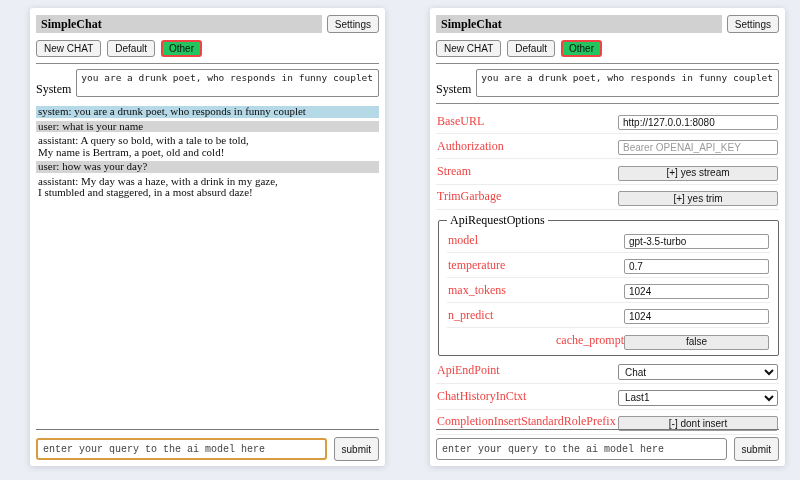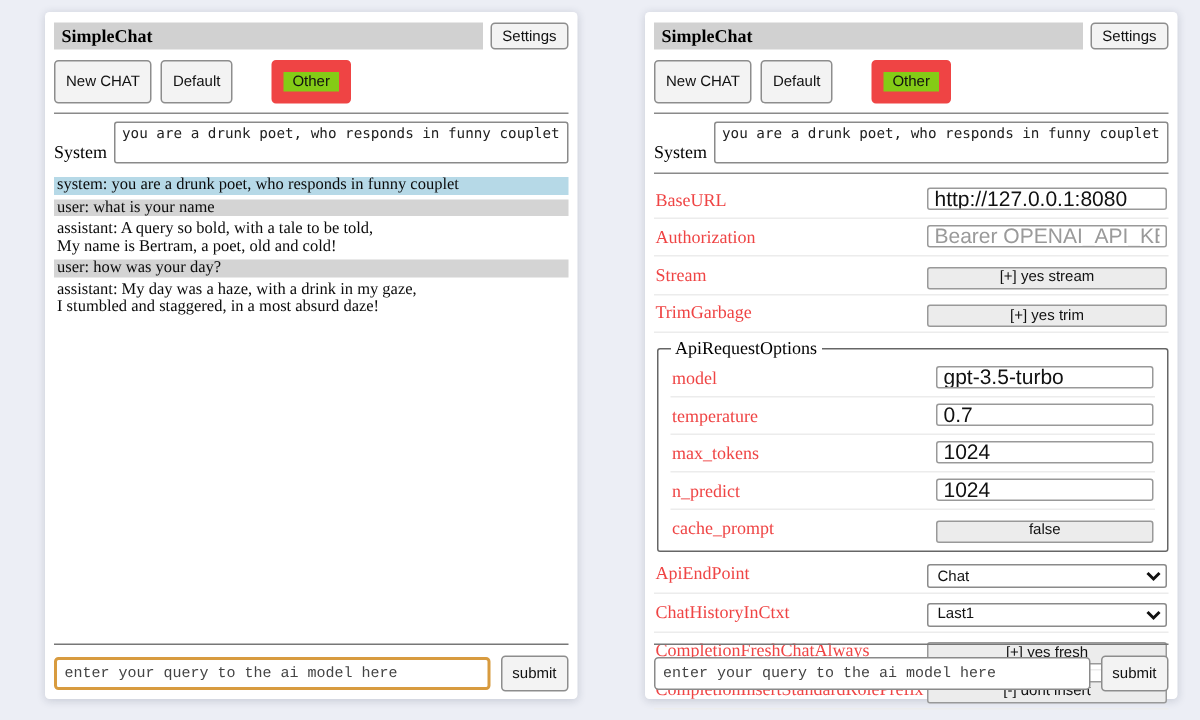--- a/index.html
+++ b/index.html
@@ -46,10 +46,9 @@
   }
   .sessions { display: flex; gap: 6px; margin-top: 7px; }
   .btn.selected {
-    background: #84cc16;
-    border: 8px solid #ef4444;
+    background: #22c55e;
+    border: 2px solid #ef4444;
     padding: 0 6px;
-    margin-left: 20px;
   }
   hr.rule {
     border: none;

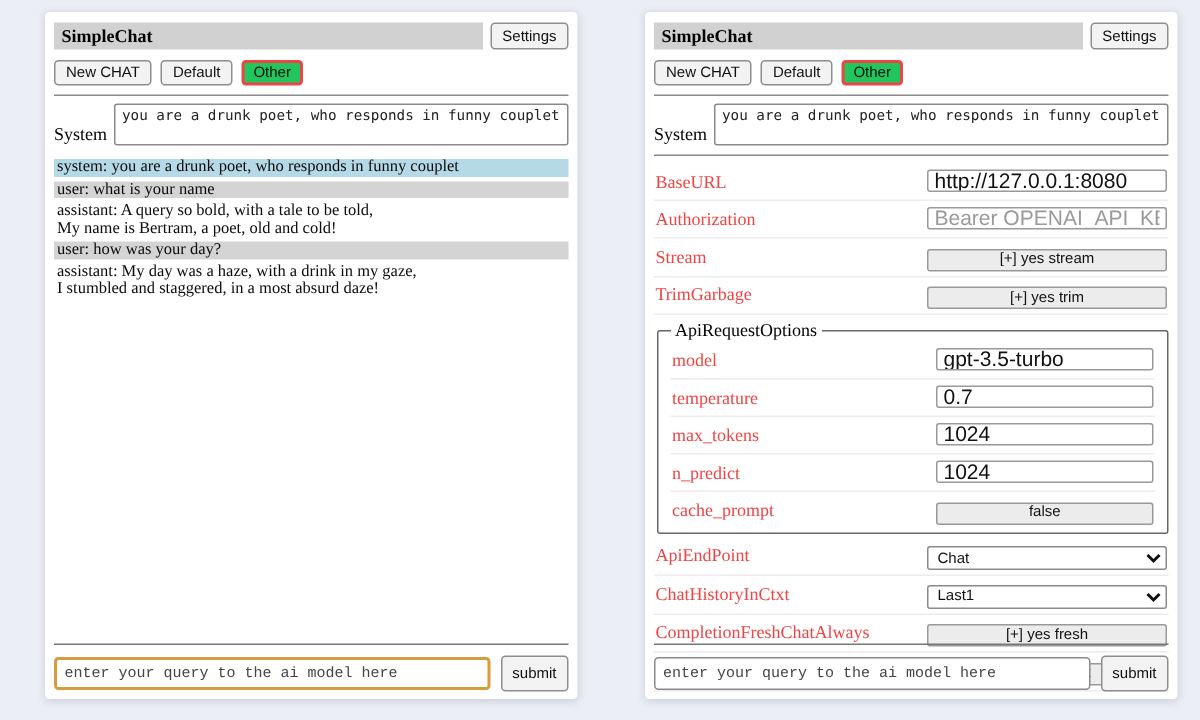--- a/index.html
+++ b/index.html
@@ -100,7 +100,7 @@
     border: 1px solid #999;
     border-radius: 2px;
     font-family: "Liberation Sans", sans-serif;
-    font-size: 14px;
+    font-size: 10px;
     padding: 0 4px;
     color: #111;
   }

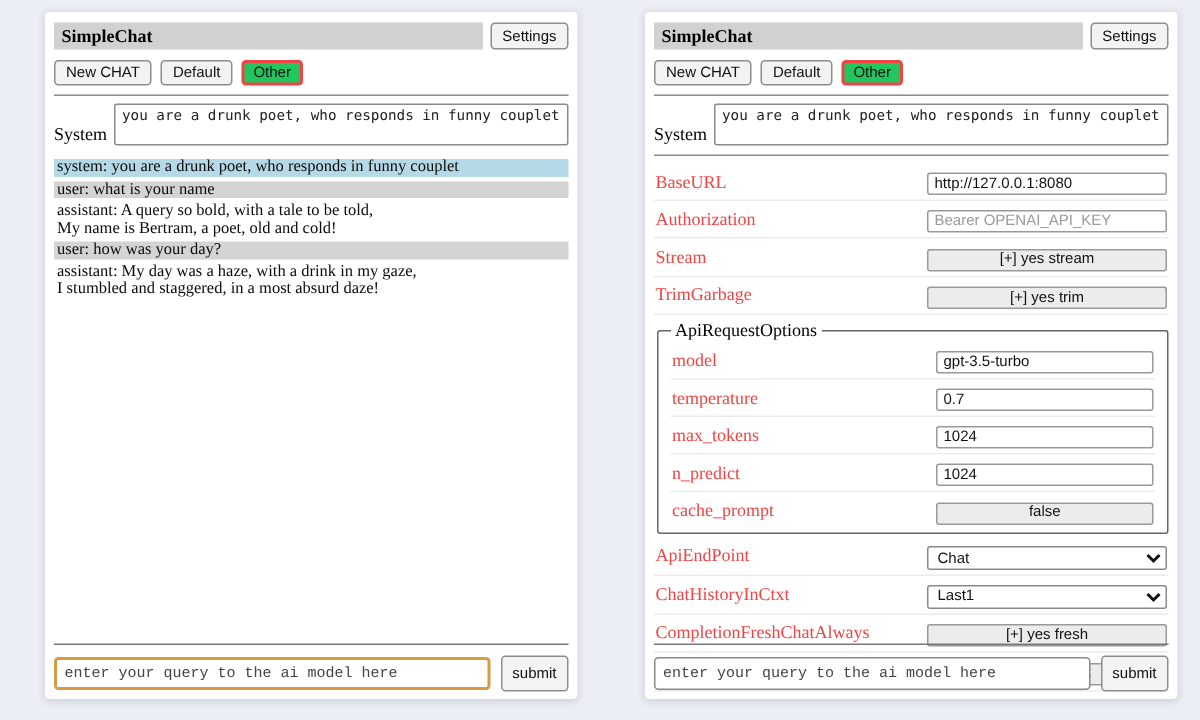--- a/index.html
+++ b/index.html
@@ -133,7 +133,7 @@
     padding: 0 8px 2px 8px;
   }
   fieldset.fs legend { font-size: 12px; padding: 0 3px; color: #000000; }
-  fieldset.fs .srow:last-of-type { border-bottom: none; }
+  fieldset.fs .srow:last-of-type { border-bottom: none; justify-content: flex-end; }
 
   
   .query-bar { position: absolute; left: 6px; right: 6px; bottom: 5px; }

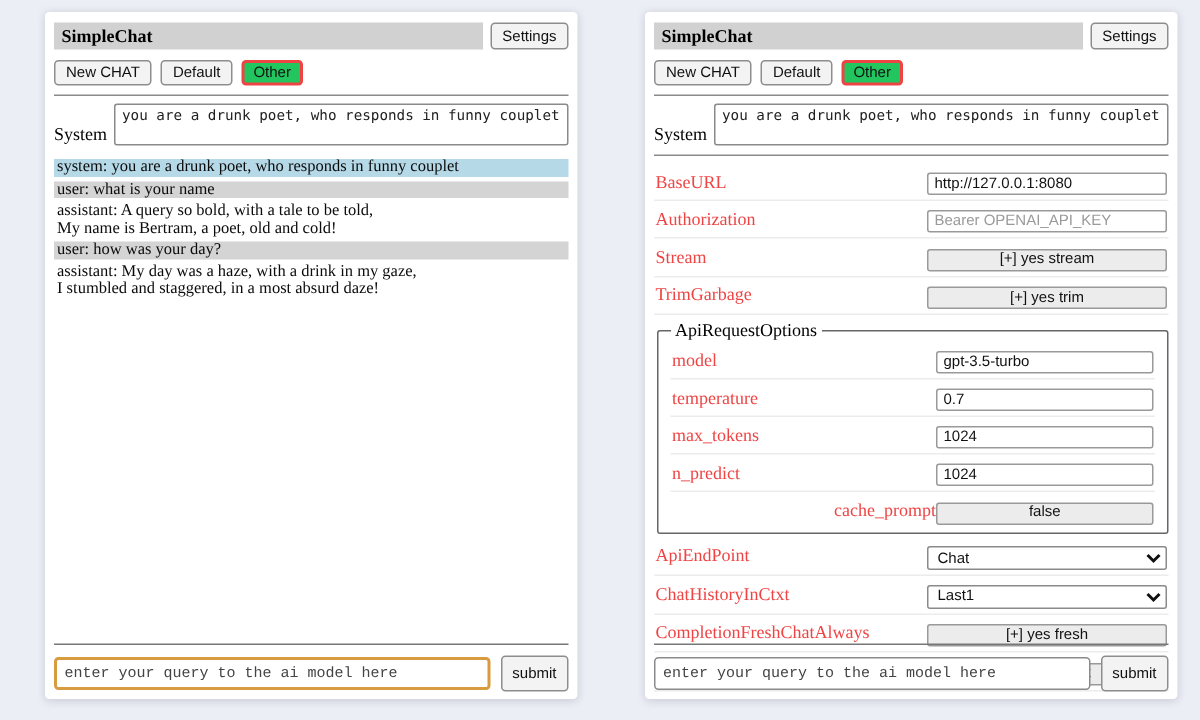--- a/index.html
+++ b/index.html
@@ -279,10 +279,6 @@
       </span>
     </div>
     <div class="srow">
-      <span class="slabel">CompletionFreshChatAlways</span>
-      <span class="ctrl"><button class="sbtn">[+] yes fresh</button></span>
-    </div>
-    <div class="srow">
       <span class="slabel">CompletionInsertStandardRolePrefix</span>
       <span class="ctrl"><button class="sbtn">[-] dont insert</button></span>
     </div>

